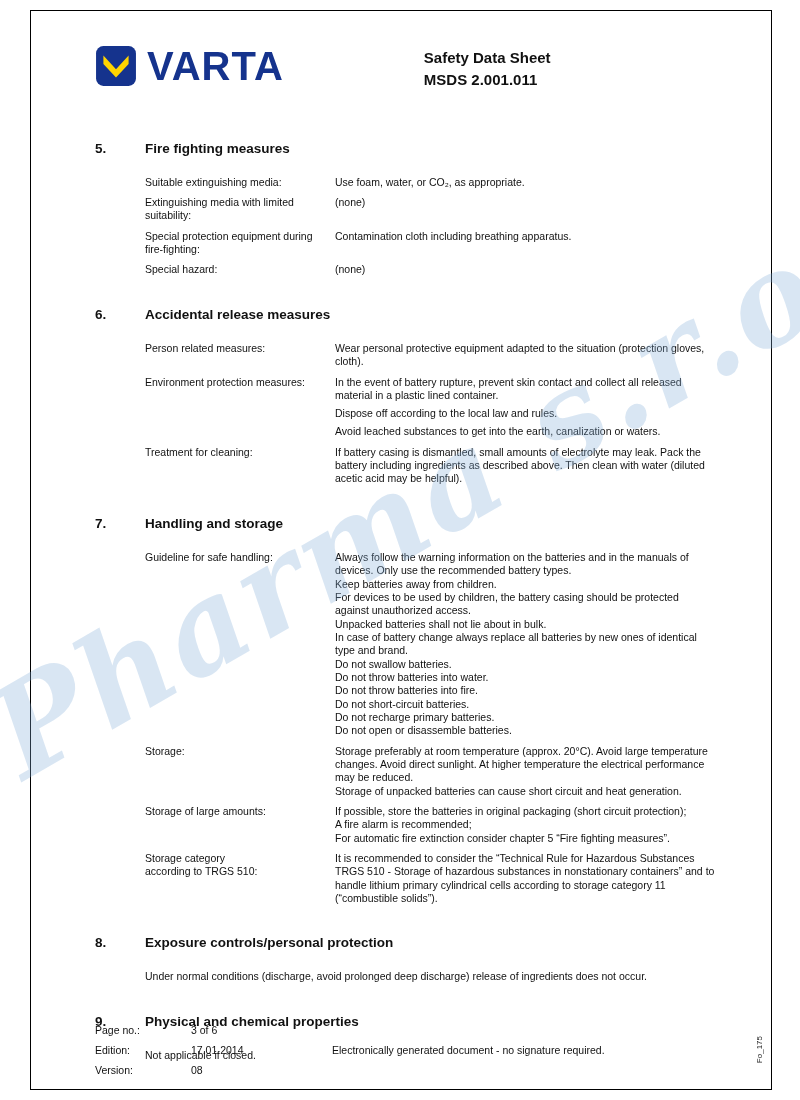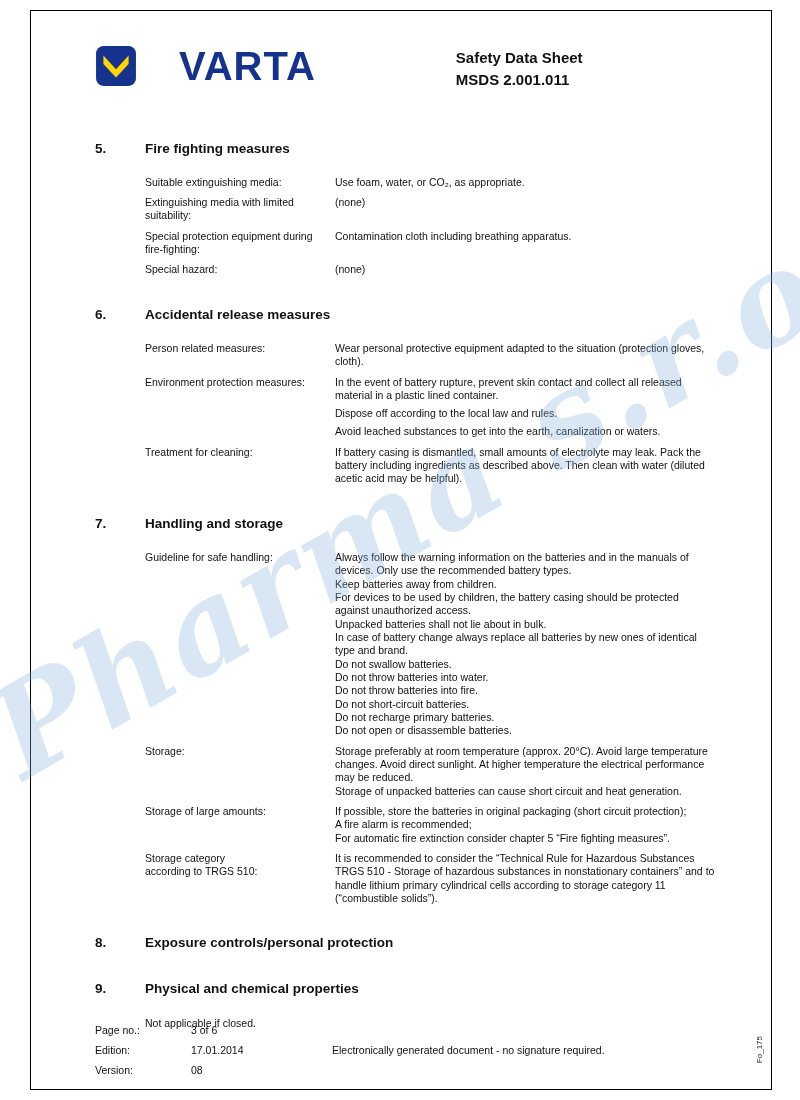--- a/index.html
+++ b/index.html
@@ -34,7 +34,6 @@
     color: #15338d;
     letter-spacing: 1px;
     line-height: 1;
-    margin-left: 32px;
   }
   .doc-title { margin-left: 140px; padding-top: 2px; }
   .doc-title .t { font-size: 15px; font-weight: bold; line-height: 1.45; }

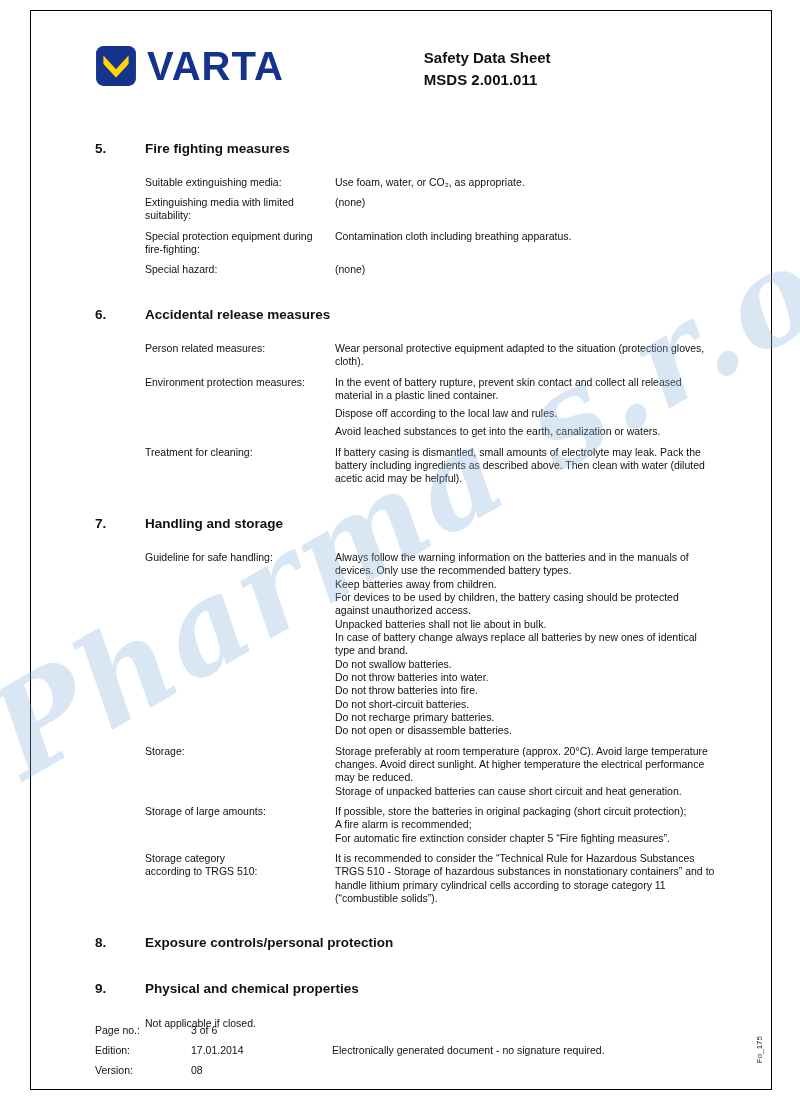--- a/index.html
+++ b/index.html
@@ -243,6 +243,7 @@
             <span class="sec-num">8.</span>
             <h2 class="sec-title">Exposure controls/personal protection</h2>
           </div>
+          <p class="sec-text">Under normal conditions (discharge, avoid prolonged deep discharge) release of ingredients does not occur.</p>
         </section>
         <section class="section">
           <div class="sec-head">

